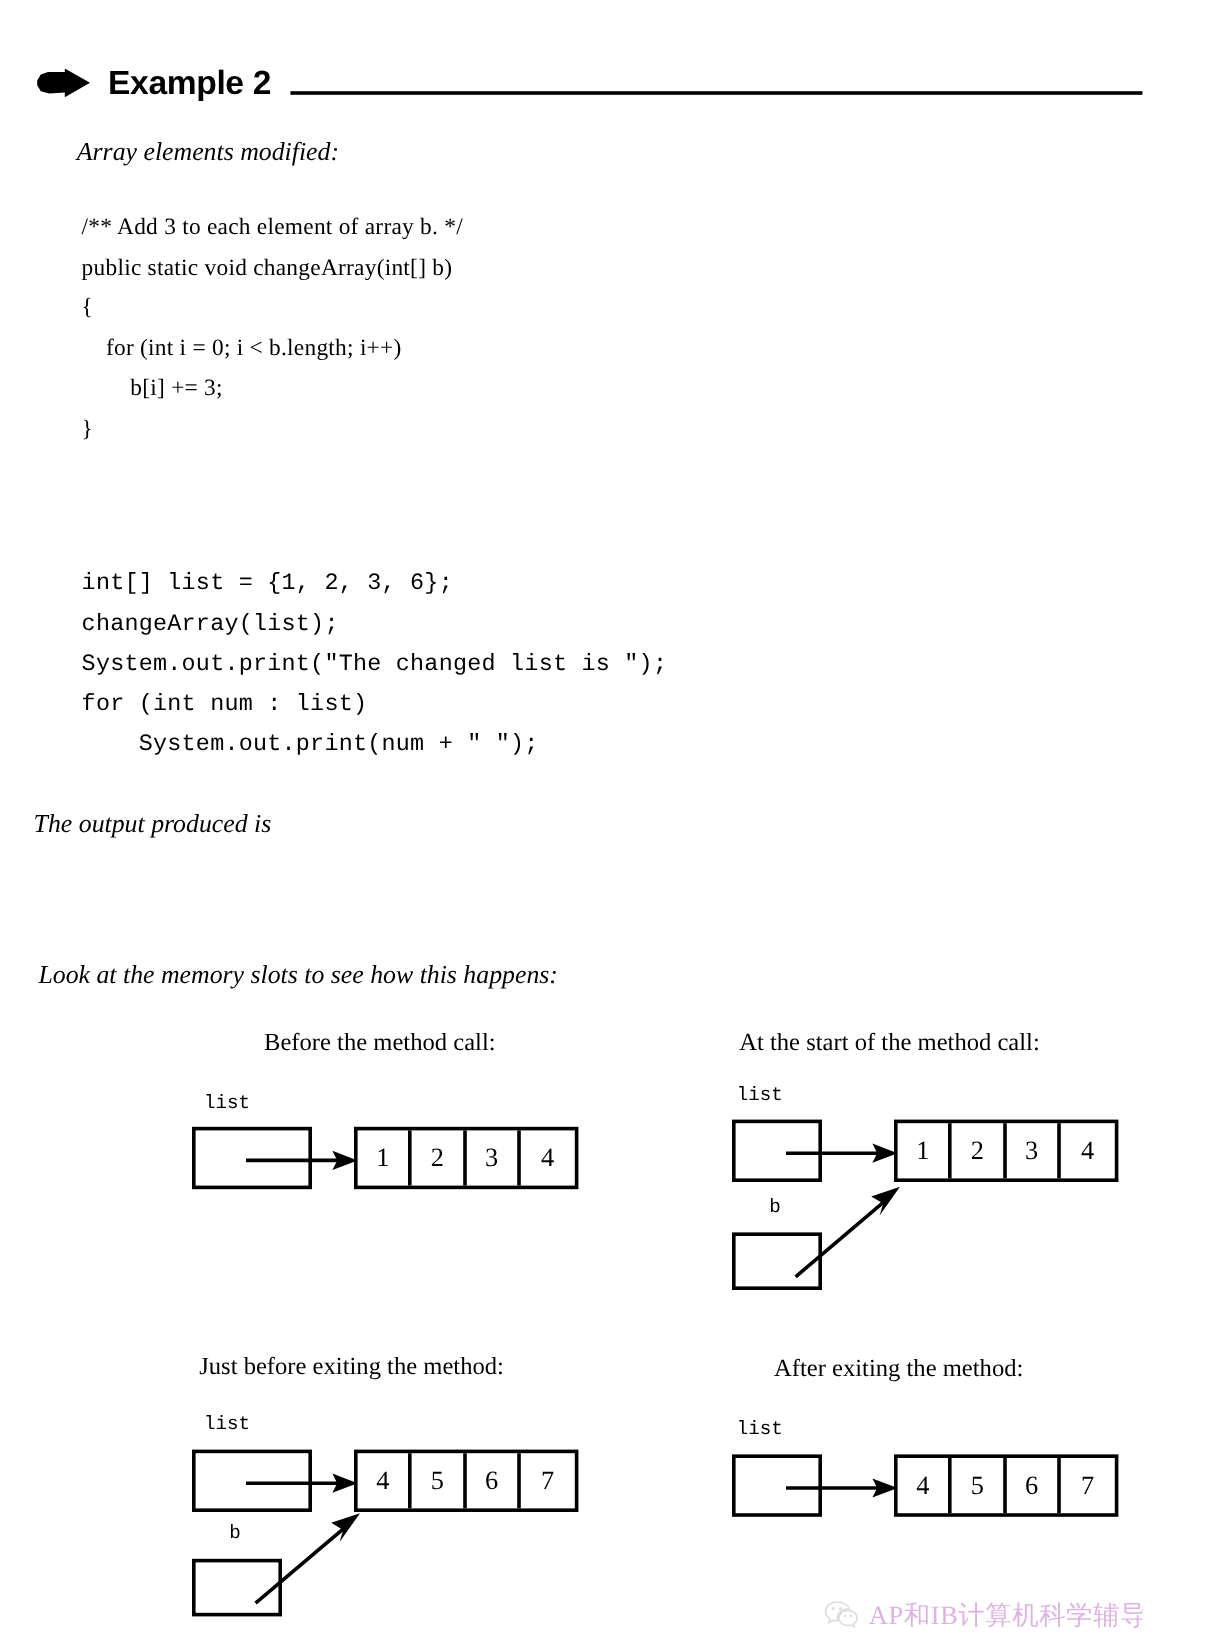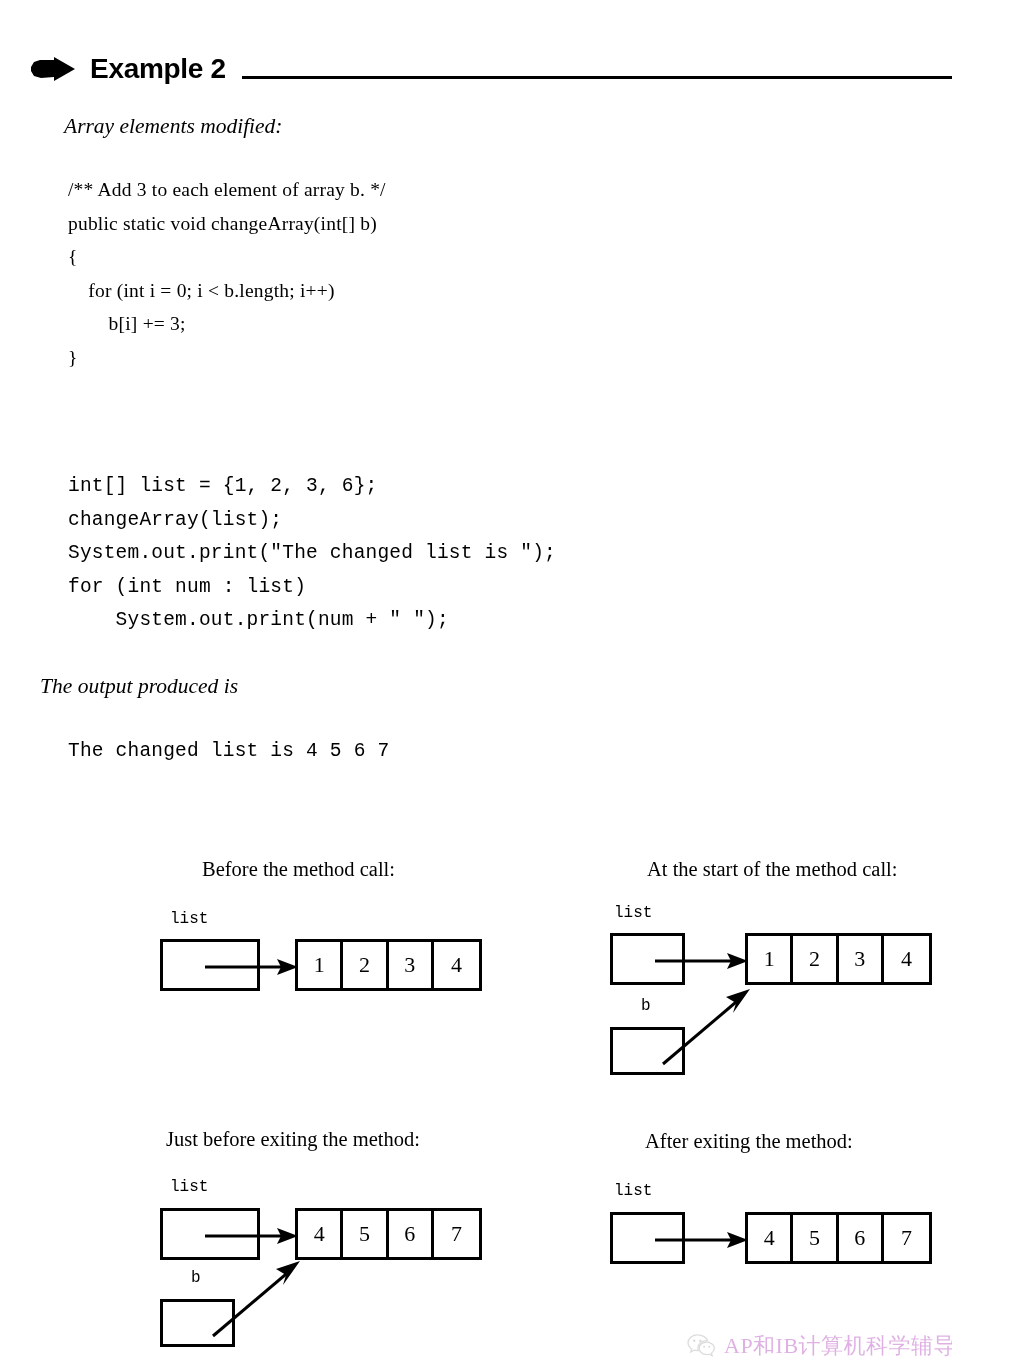--- a/index.html
+++ b/index.html
@@ -169,7 +169,7 @@
 for (int num : list)
     System.out.print(num + " ");</div>
 
-  <div class="prose" style="left:40px; top:646px;">The output produced is</div>
+  <div class="prose" style="left:28px; top:646px;">The output produced is</div>
 
   <div class="code" style="left:68px; top:708px;">The changed list is 4 5 6 7</div>
 

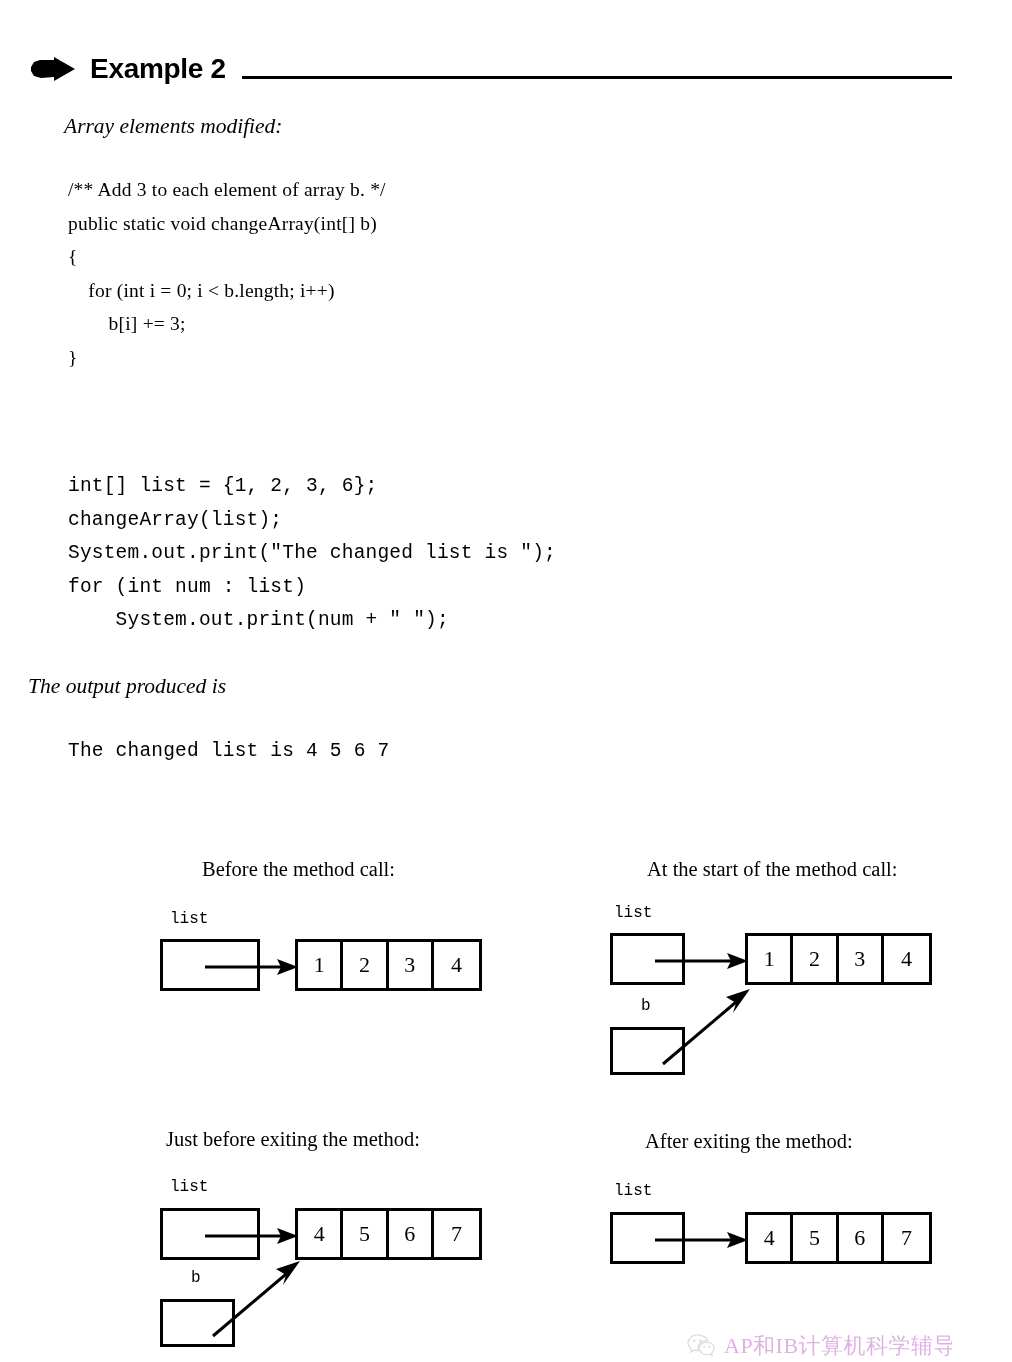--- a/index.html
+++ b/index.html
@@ -171,7 +171,6 @@
 
   <div class="prose" style="left:28px; top:646px;">The output produced is</div>
 
-  <div class="code" style="left:68px; top:708px;">The changed list is 4 5 6 7</div>
 
 
   <div class="diagram" style="left:0; top:0;">

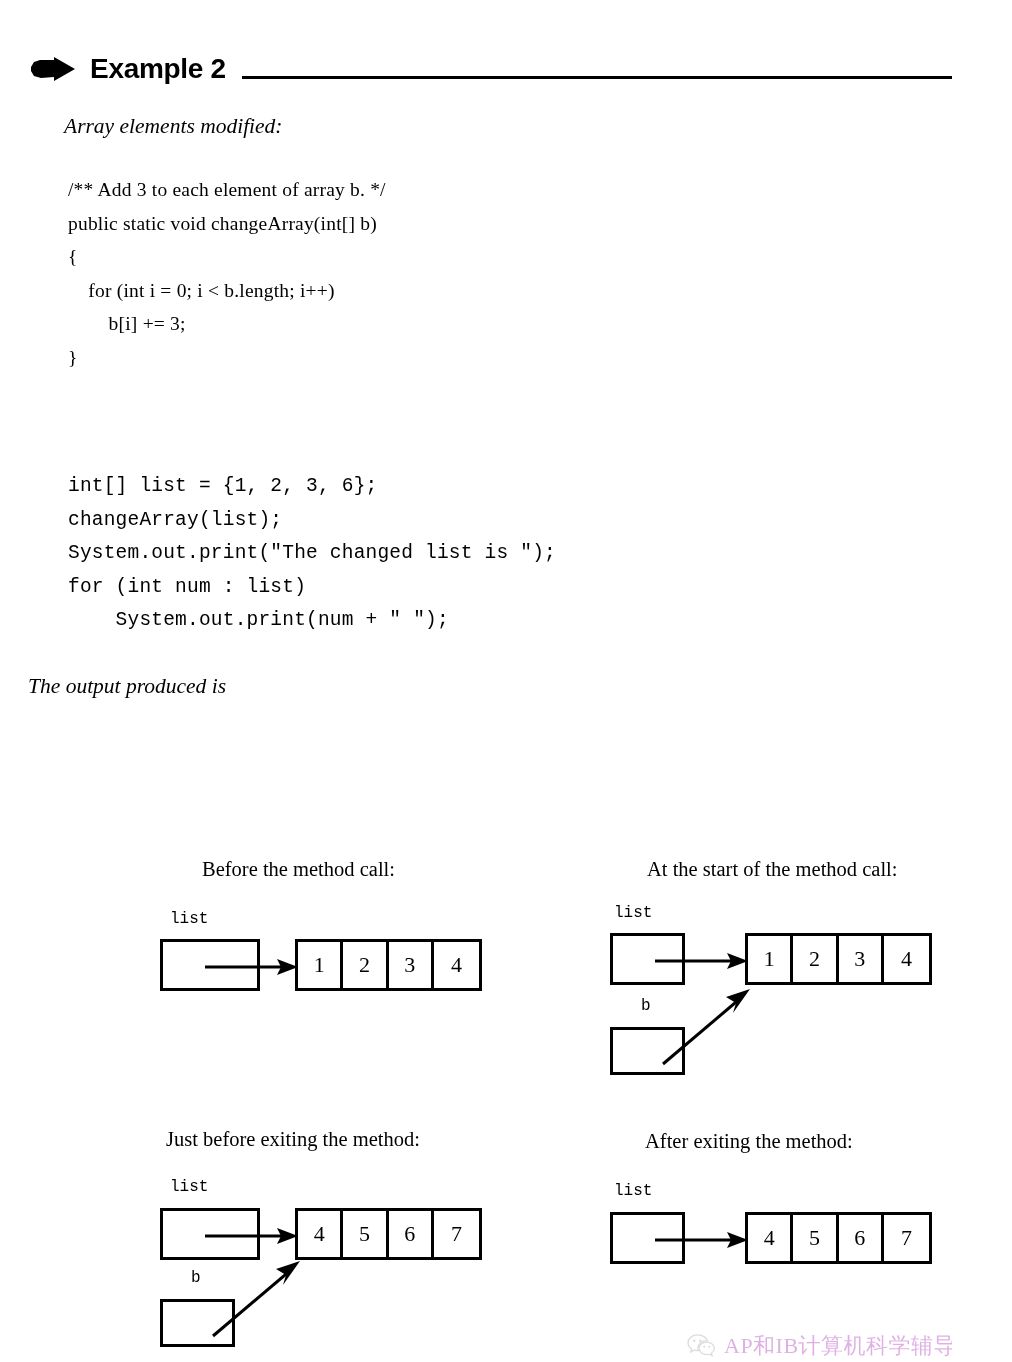--- a/index.html
+++ b/index.html
@@ -172,6 +172,7 @@
   <div class="prose" style="left:28px; top:646px;">The output produced is</div>
 
 
+  <div class="prose" style="left:32px; top:772px;">Look at the memory slots to see how this happens:</div>
 
   <div class="diagram" style="left:0; top:0;">
     <div class="diag-caption" style="left:202px; top:832px;">Before the method call:</div>

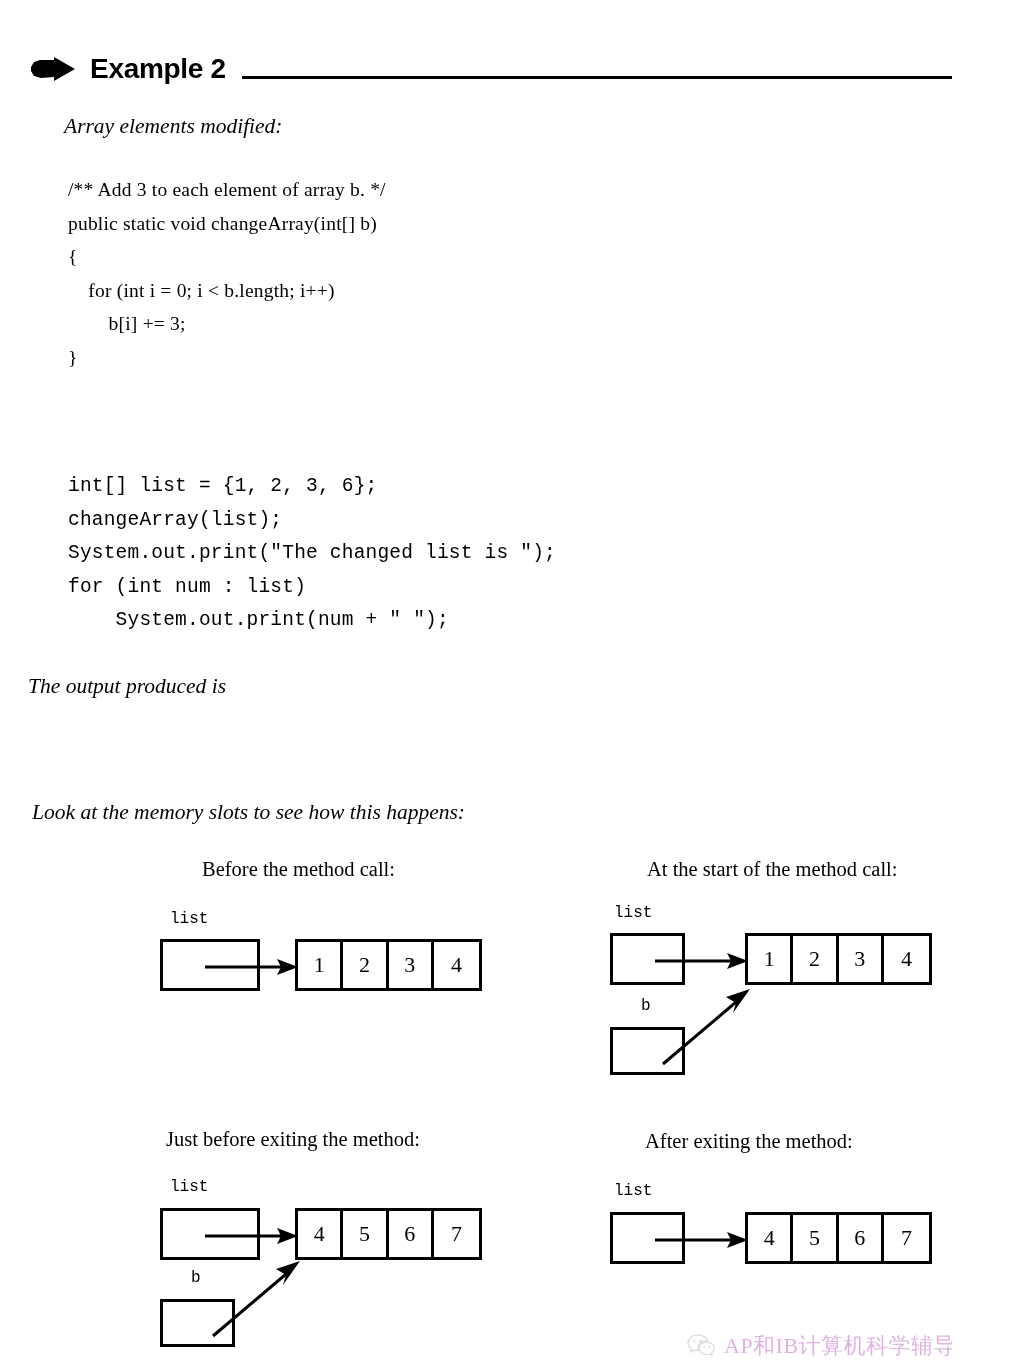--- a/index.html
+++ b/index.html
@@ -175,7 +175,7 @@
   <div class="prose" style="left:32px; top:772px;">Look at the memory slots to see how this happens:</div>
 
   <div class="diagram" style="left:0; top:0;">
-    <div class="diag-caption" style="left:202px; top:832px;">Before the method call:</div>
+    <div class="diag-caption" style="left:220px; top:832px;">Before the method call:</div>
 
     <div class="var-label" style="left:170px; top:884px;">list</div>
 

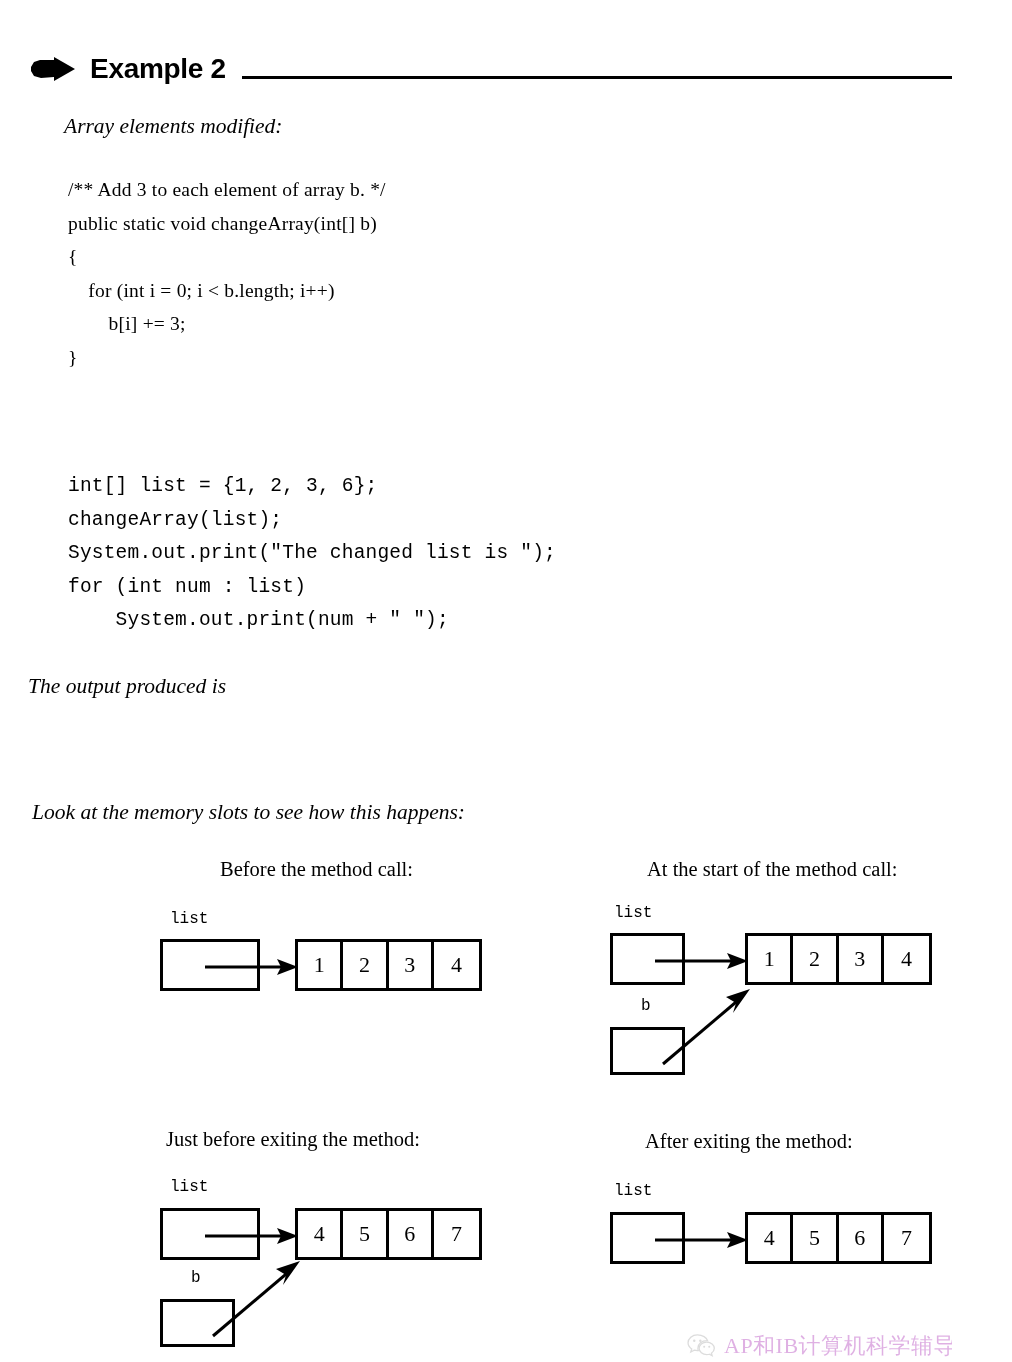--- a/index.html
+++ b/index.html
@@ -195,7 +195,7 @@
   </div>
 
   <div class="diagram" style="left:0; top:0;">
-    <div class="diag-caption" style="left:647px; top:832px;">At the start of the method call:</div>
+    <div class="diag-caption" style="left:616px; top:832px;">At the start of the method call:</div>
 
     <div class="var-label" style="left:614px; top:878px;">list</div>
 

